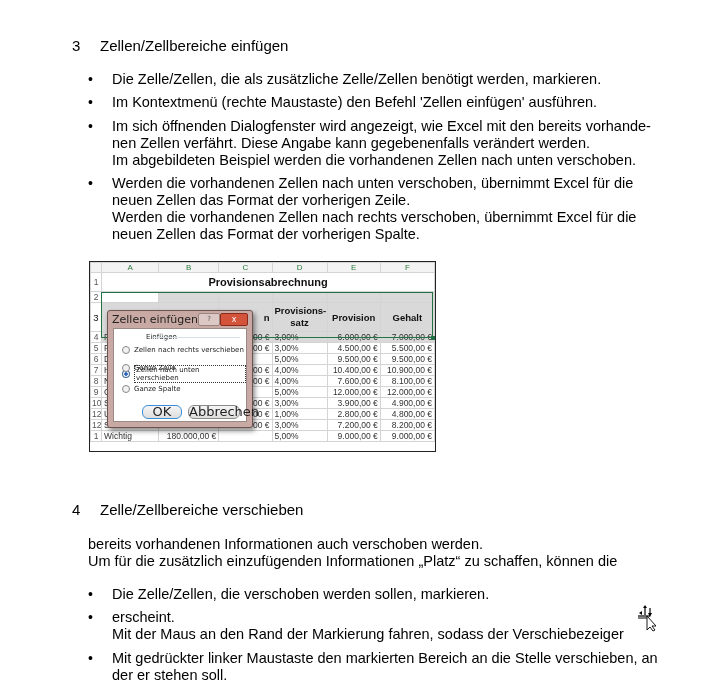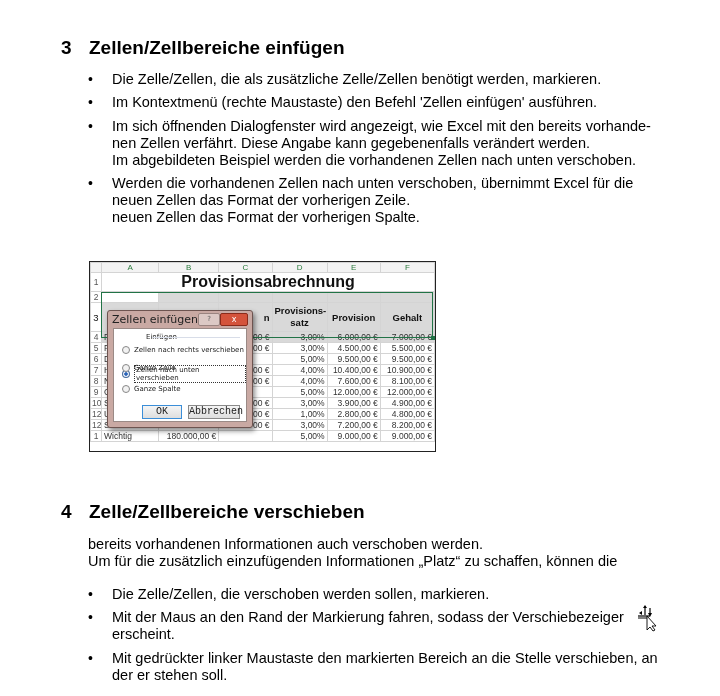--- a/index.html
+++ b/index.html
@@ -5,7 +5,7 @@
   html, body { margin:0; padding:0; background:#ffffff; }
   body { width:720px; height:696px; position:relative; overflow:hidden;
          font-family:"Liberation Sans", sans-serif; color:#000; font-size:14.5px; }
-  .h { position:absolute; left:61px; font-weight:bold; font-size:19px; }
+  .h { position:absolute; left:72px; font-weight:normal; font-size:15px; }
   .h .num { display:inline-block; width:28px; }
   .bullet { position:absolute; left:88px; width:590px; line-height:17px; }
   .bullet .dot { position:absolute; left:0; top:0; font-size:14px; }

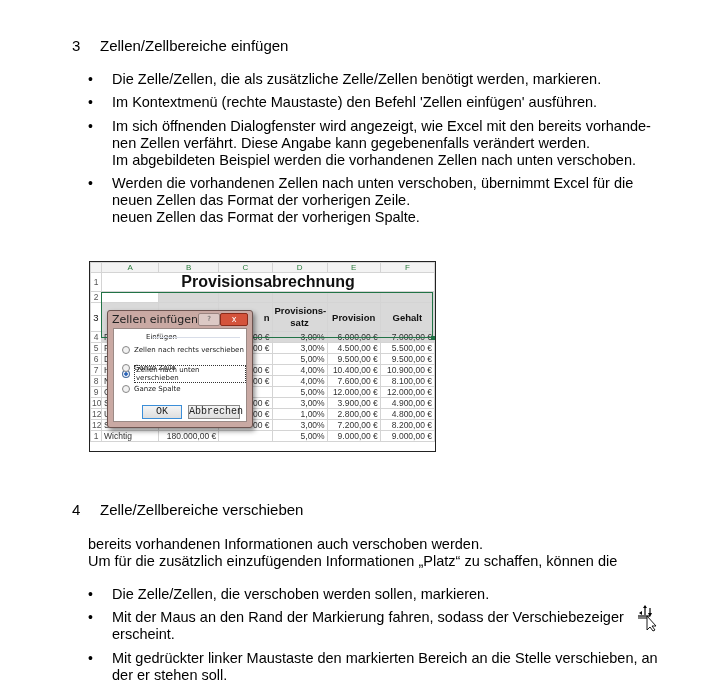--- a/index.html
+++ b/index.html
@@ -76,6 +76,7 @@
   <span class="dot">•</span>
   <span class="txt">Werden die vorhandenen Zellen nach unten verschoben, übernimmt Excel für die</span>
   <span class="txt">neuen Zellen das Format der vorherigen Zeile.</span>
+  <span class="txt">Werden die vorhandenen Zellen nach rechts verschoben, übernimmt Excel für die</span>
   <span class="txt">neuen Zellen das Format der vorherigen Spalte.</span>
 </div>
 

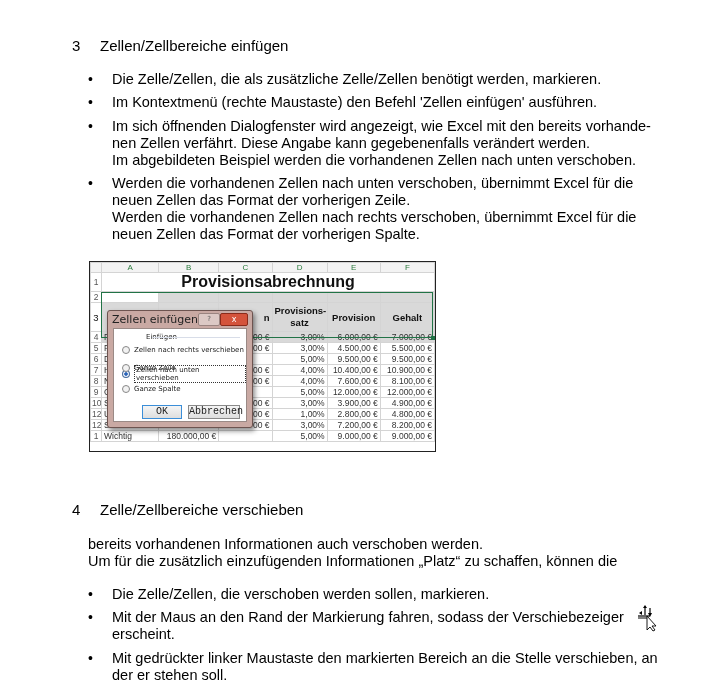--- a/index.html
+++ b/index.html
@@ -20,7 +20,7 @@
   .xl td { border:1px solid #d4d4d4; padding:0 2px; height:10px; white-space:nowrap; overflow:hidden; }
   .xl td.rh { background:#fff; color:#555; text-align:center; width:10px; padding:0 1px; }
   .xl tr.colhdr td { background:#f3f3f3; color:#2a7a3c; text-align:center; height:9px; font-size:8px; }
-  .xl .title { font-size:16px; font-weight:bold; text-align:center; color:#111; height:18px; }
+  .xl .title { font-size:11px; font-weight:bold; text-align:center; color:#111; height:18px; }
   .xl tr.hdr td { background:#d9d9d9; font-weight:bold; text-align:center; font-size:9.5px; color:#111; height:28px; }
   .xl tr.r2 td { background:#d9d9d9; height:9px; }
   .xl tr.r4 td { background:#d9d9d9; }

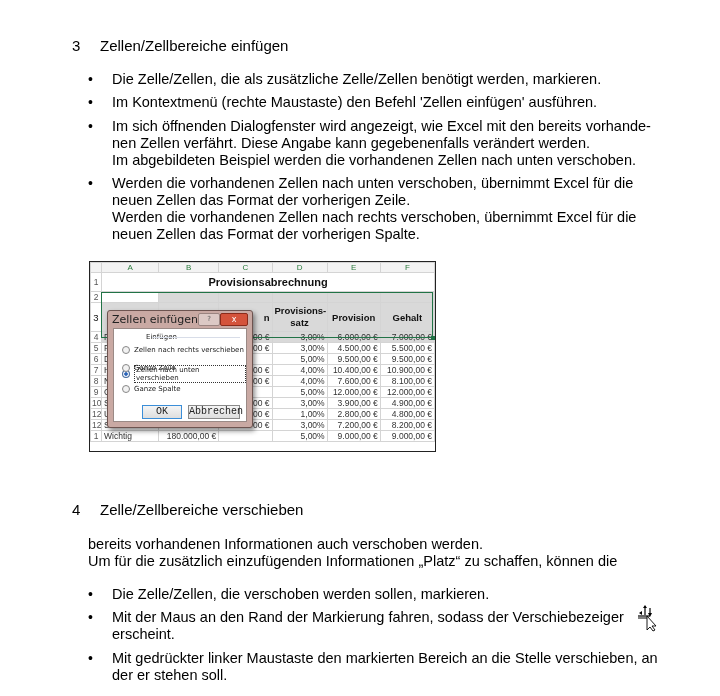--- a/index.html
+++ b/index.html
@@ -25,7 +25,7 @@
   .xl tr.r2 td { background:#d9d9d9; height:9px; }
   .xl tr.r4 td { background:#d9d9d9; }
   .xl .num { text-align:right; }
-  .xl .ctr { text-align:right; }
+  .xl .ctr { text-align:left; }
   .sel { position:absolute; left:11px; top:30px; width:330px; height:44px; border:1.5px solid #217346; pointer-events:none; }
   .sel .handle { position:absolute; right:-3px; bottom:-3px; width:4px; height:4px; background:#217346; }
 

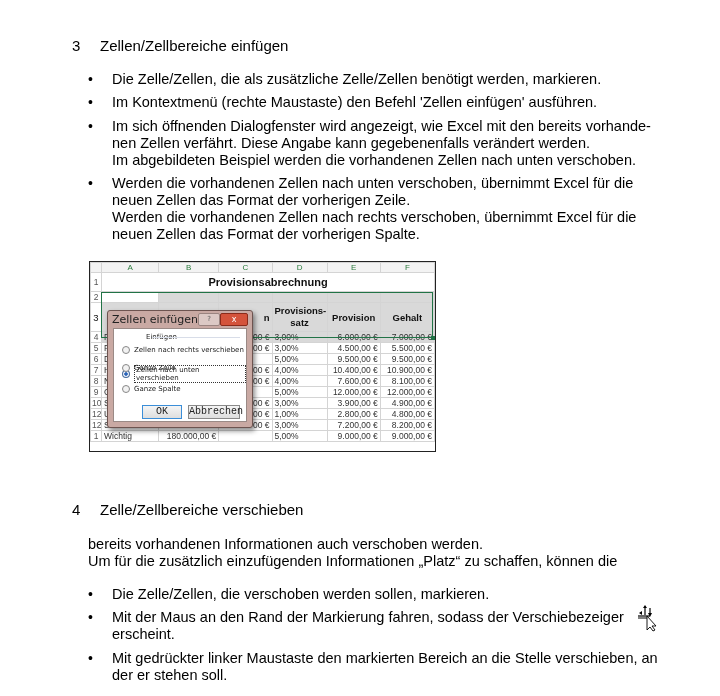--- a/index.html
+++ b/index.html
@@ -45,7 +45,7 @@
   .dlg .radio.on { background:radial-gradient(circle,#2a64b8 35%,#e8eef8 45%); border-color:#4a6d9c; }
   .dlg .opt.focus .lbl { border:1px dotted #333; padding:0 1px; }
   .dlg .btn { position:absolute; top:76px; height:12px; border:1px solid #8a8a8a; background:linear-gradient(#f5f5f5,#dedede);
-              font-size:10px; text-align:center; line-height:12px; border-radius:0; color:#222;font-family:Liberation Mono, monospace; }
+              font-size:13px; text-align:center; line-height:12px; border-radius:6px; color:#222; }
   .dlg .btn.ok { left:28px; width:38px; border-color:#3b8ed8; }
   .dlg .btn.cancel { left:74px; width:50px; }
 

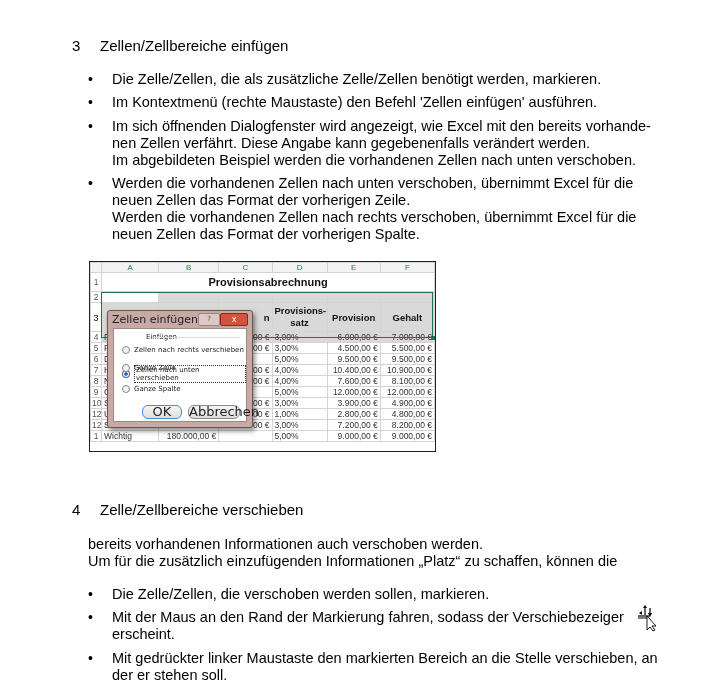--- a/index.html
+++ b/index.html
@@ -265,8 +265,8 @@
 </div>
 <div class="bullet" style="top:609px">
   <span class="dot">•</span>
+  <span class="txt">erscheint.</span>
   <span class="txt">Mit der Maus an den Rand der Markierung fahren, sodass der Verschiebezeiger</span>
-  <span class="txt">erscheint.</span>
 </div>
 <div class="bullet" style="top:650px">
   <span class="dot">•</span>

